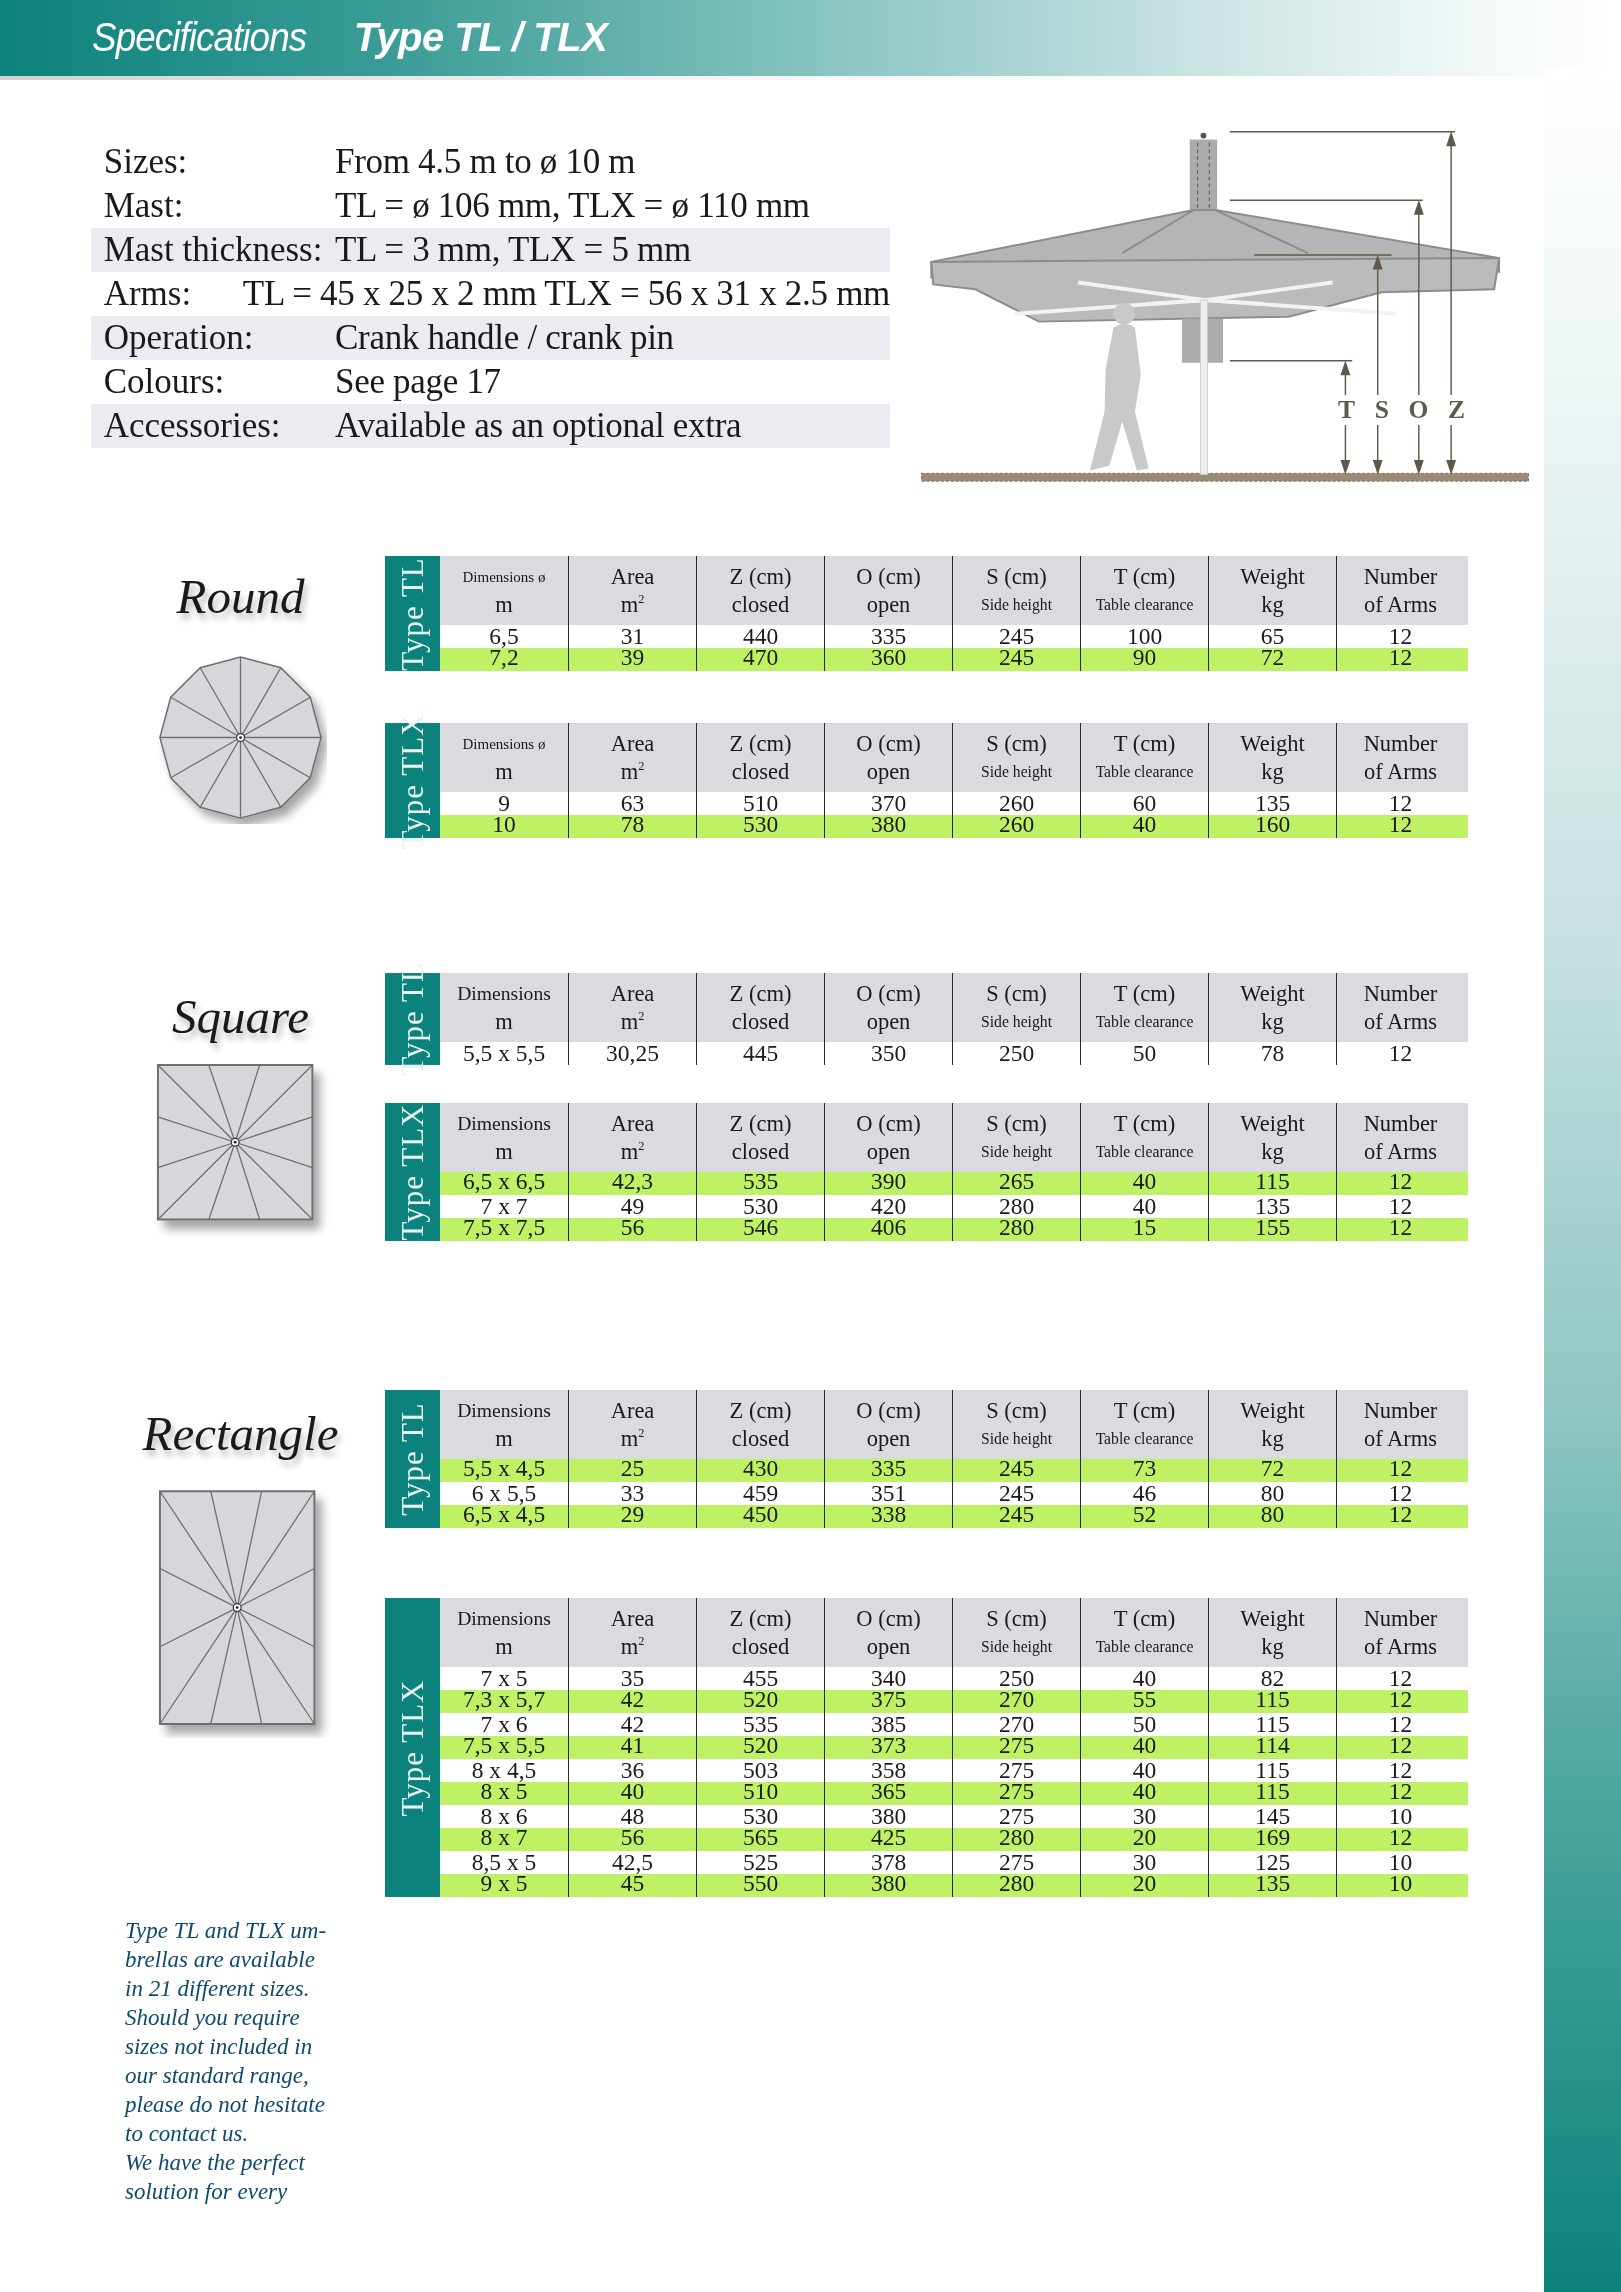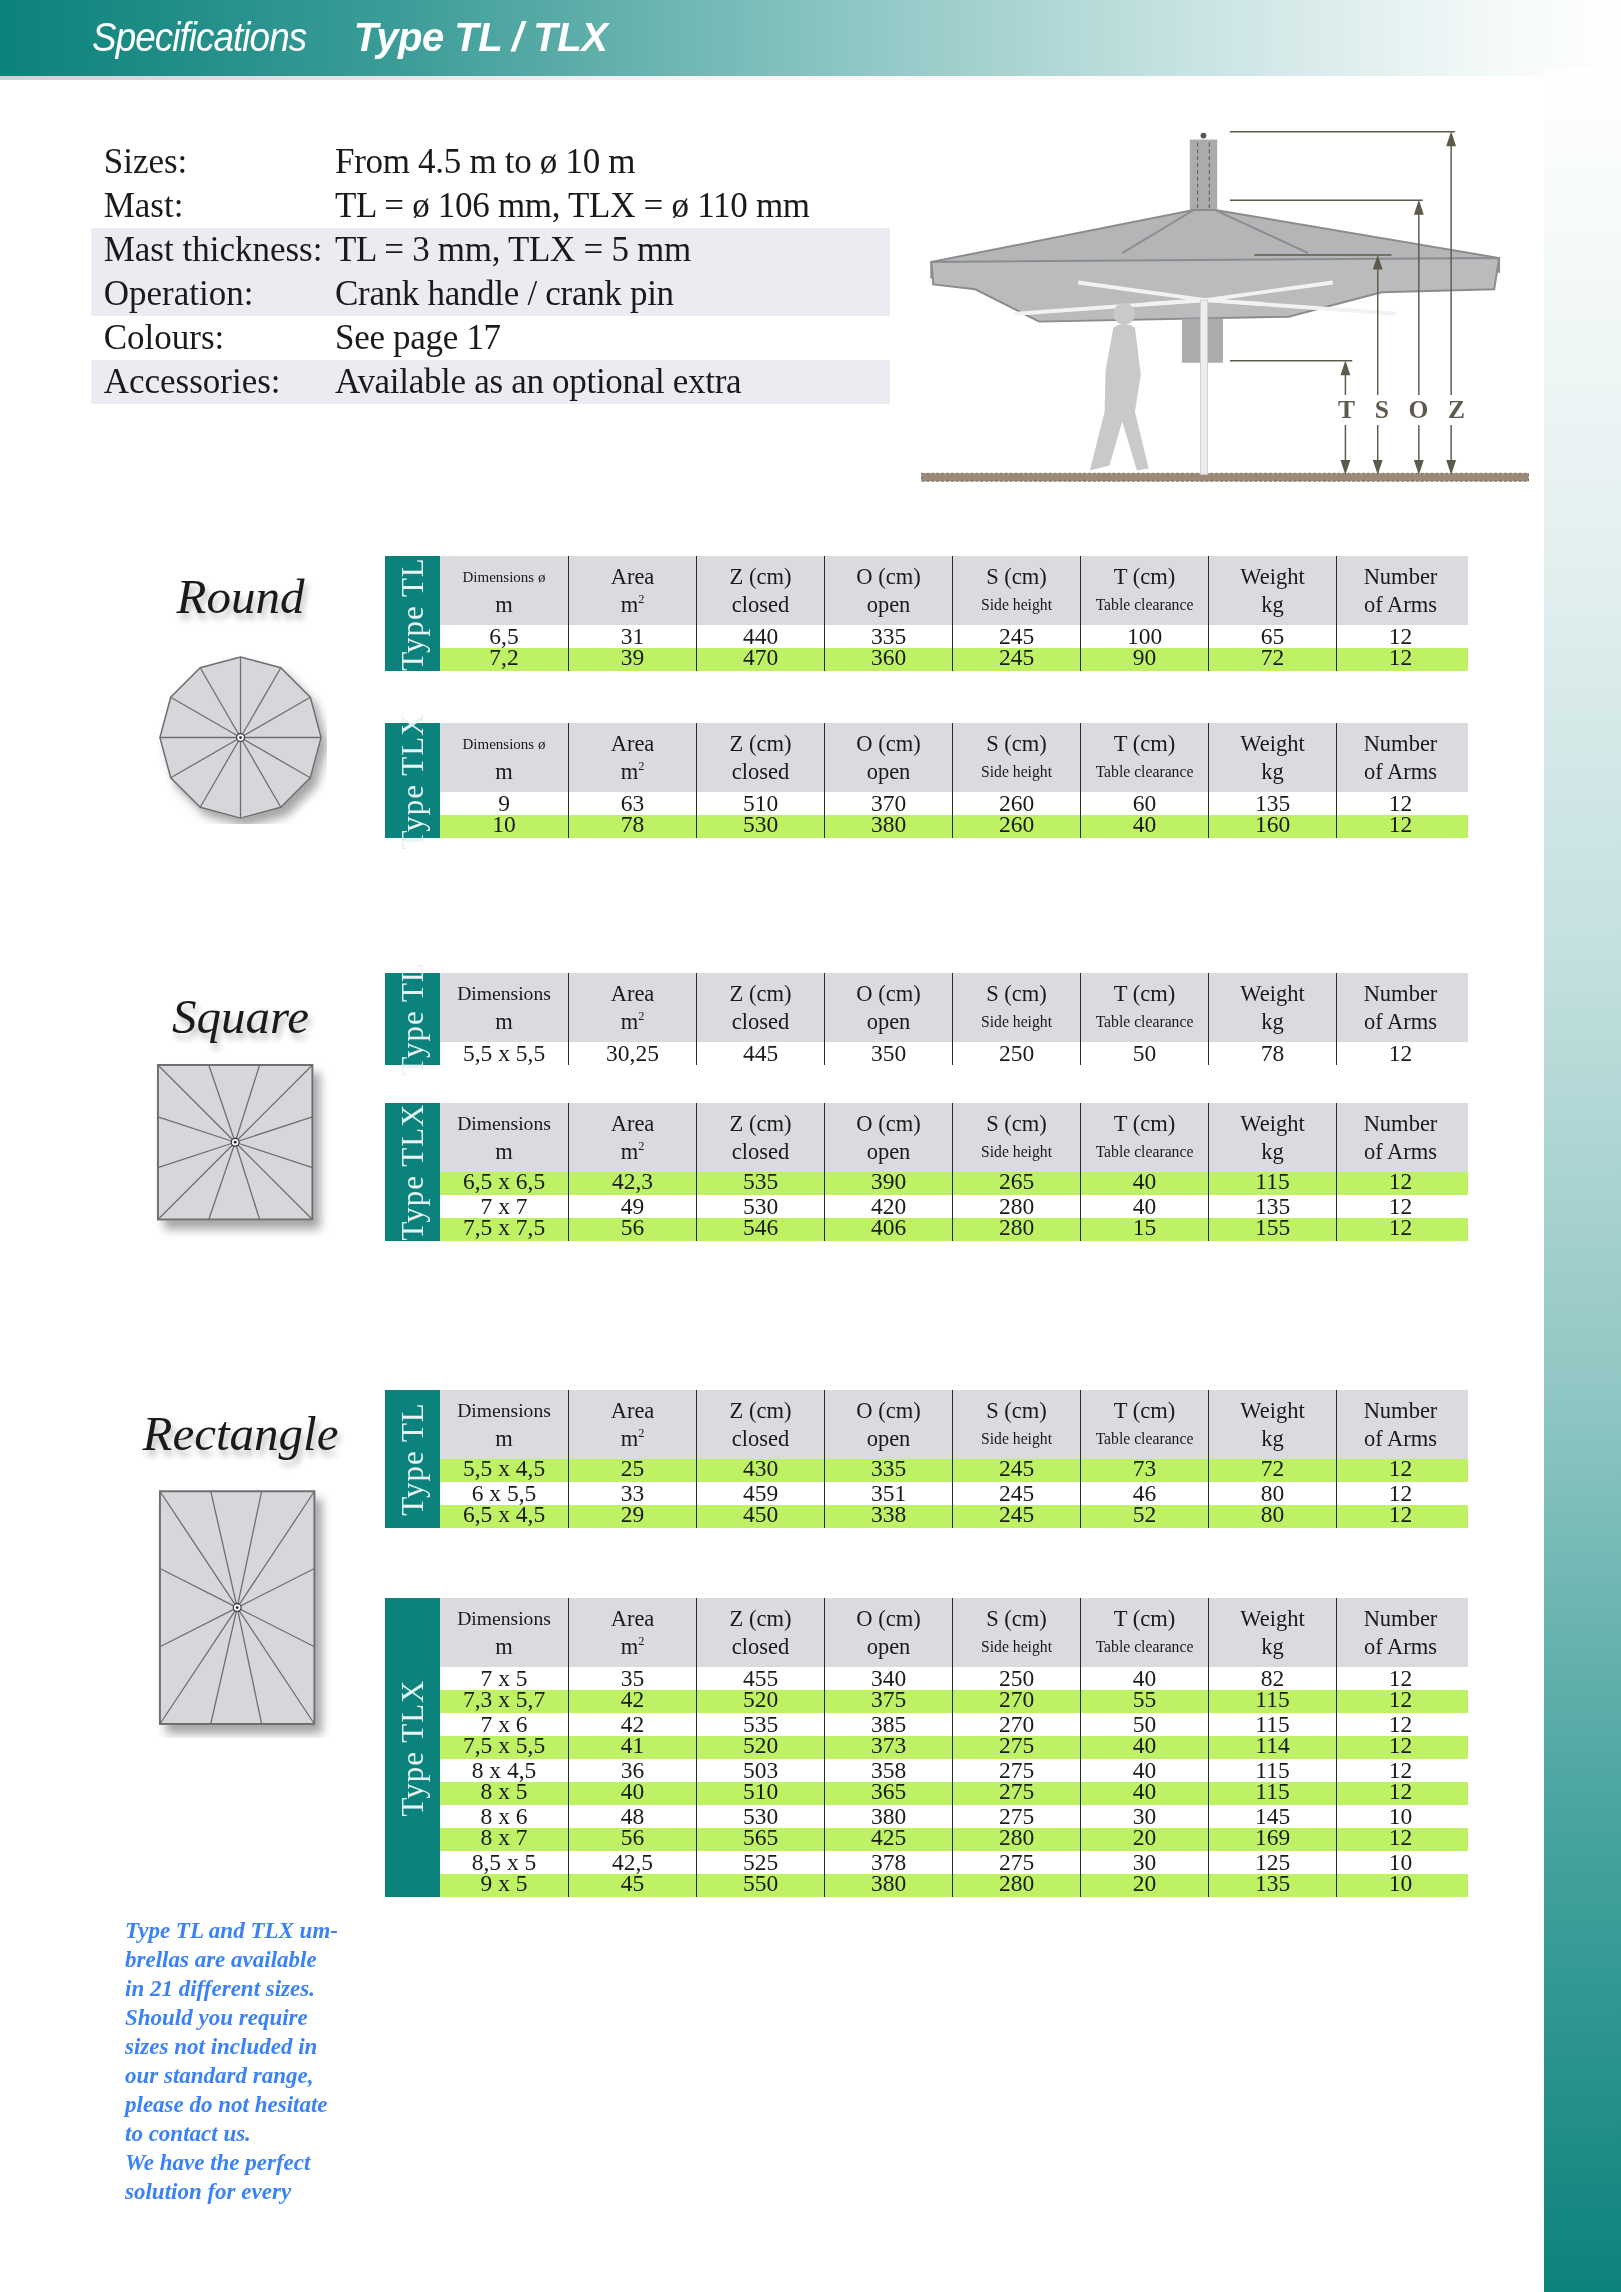--- a/index.html
+++ b/index.html
@@ -99,6 +99,10 @@
   <div class="spec-row shaded">
     <span class="spec-label">Mast thickness:</span>
     <span class="spec-value">TL = 3 mm, TLX = 5 mm</span>
+  </div>
+  <div class="spec-row">
+    <span class="spec-label">Arms:</span>
+    <span class="spec-value">TL = 45 x 25 x 2 mm TLX = 56 x 31 x 2.5 mm</span>
   </div>
   <div class="spec-row shaded">
     <span class="spec-label">Operation:</span>

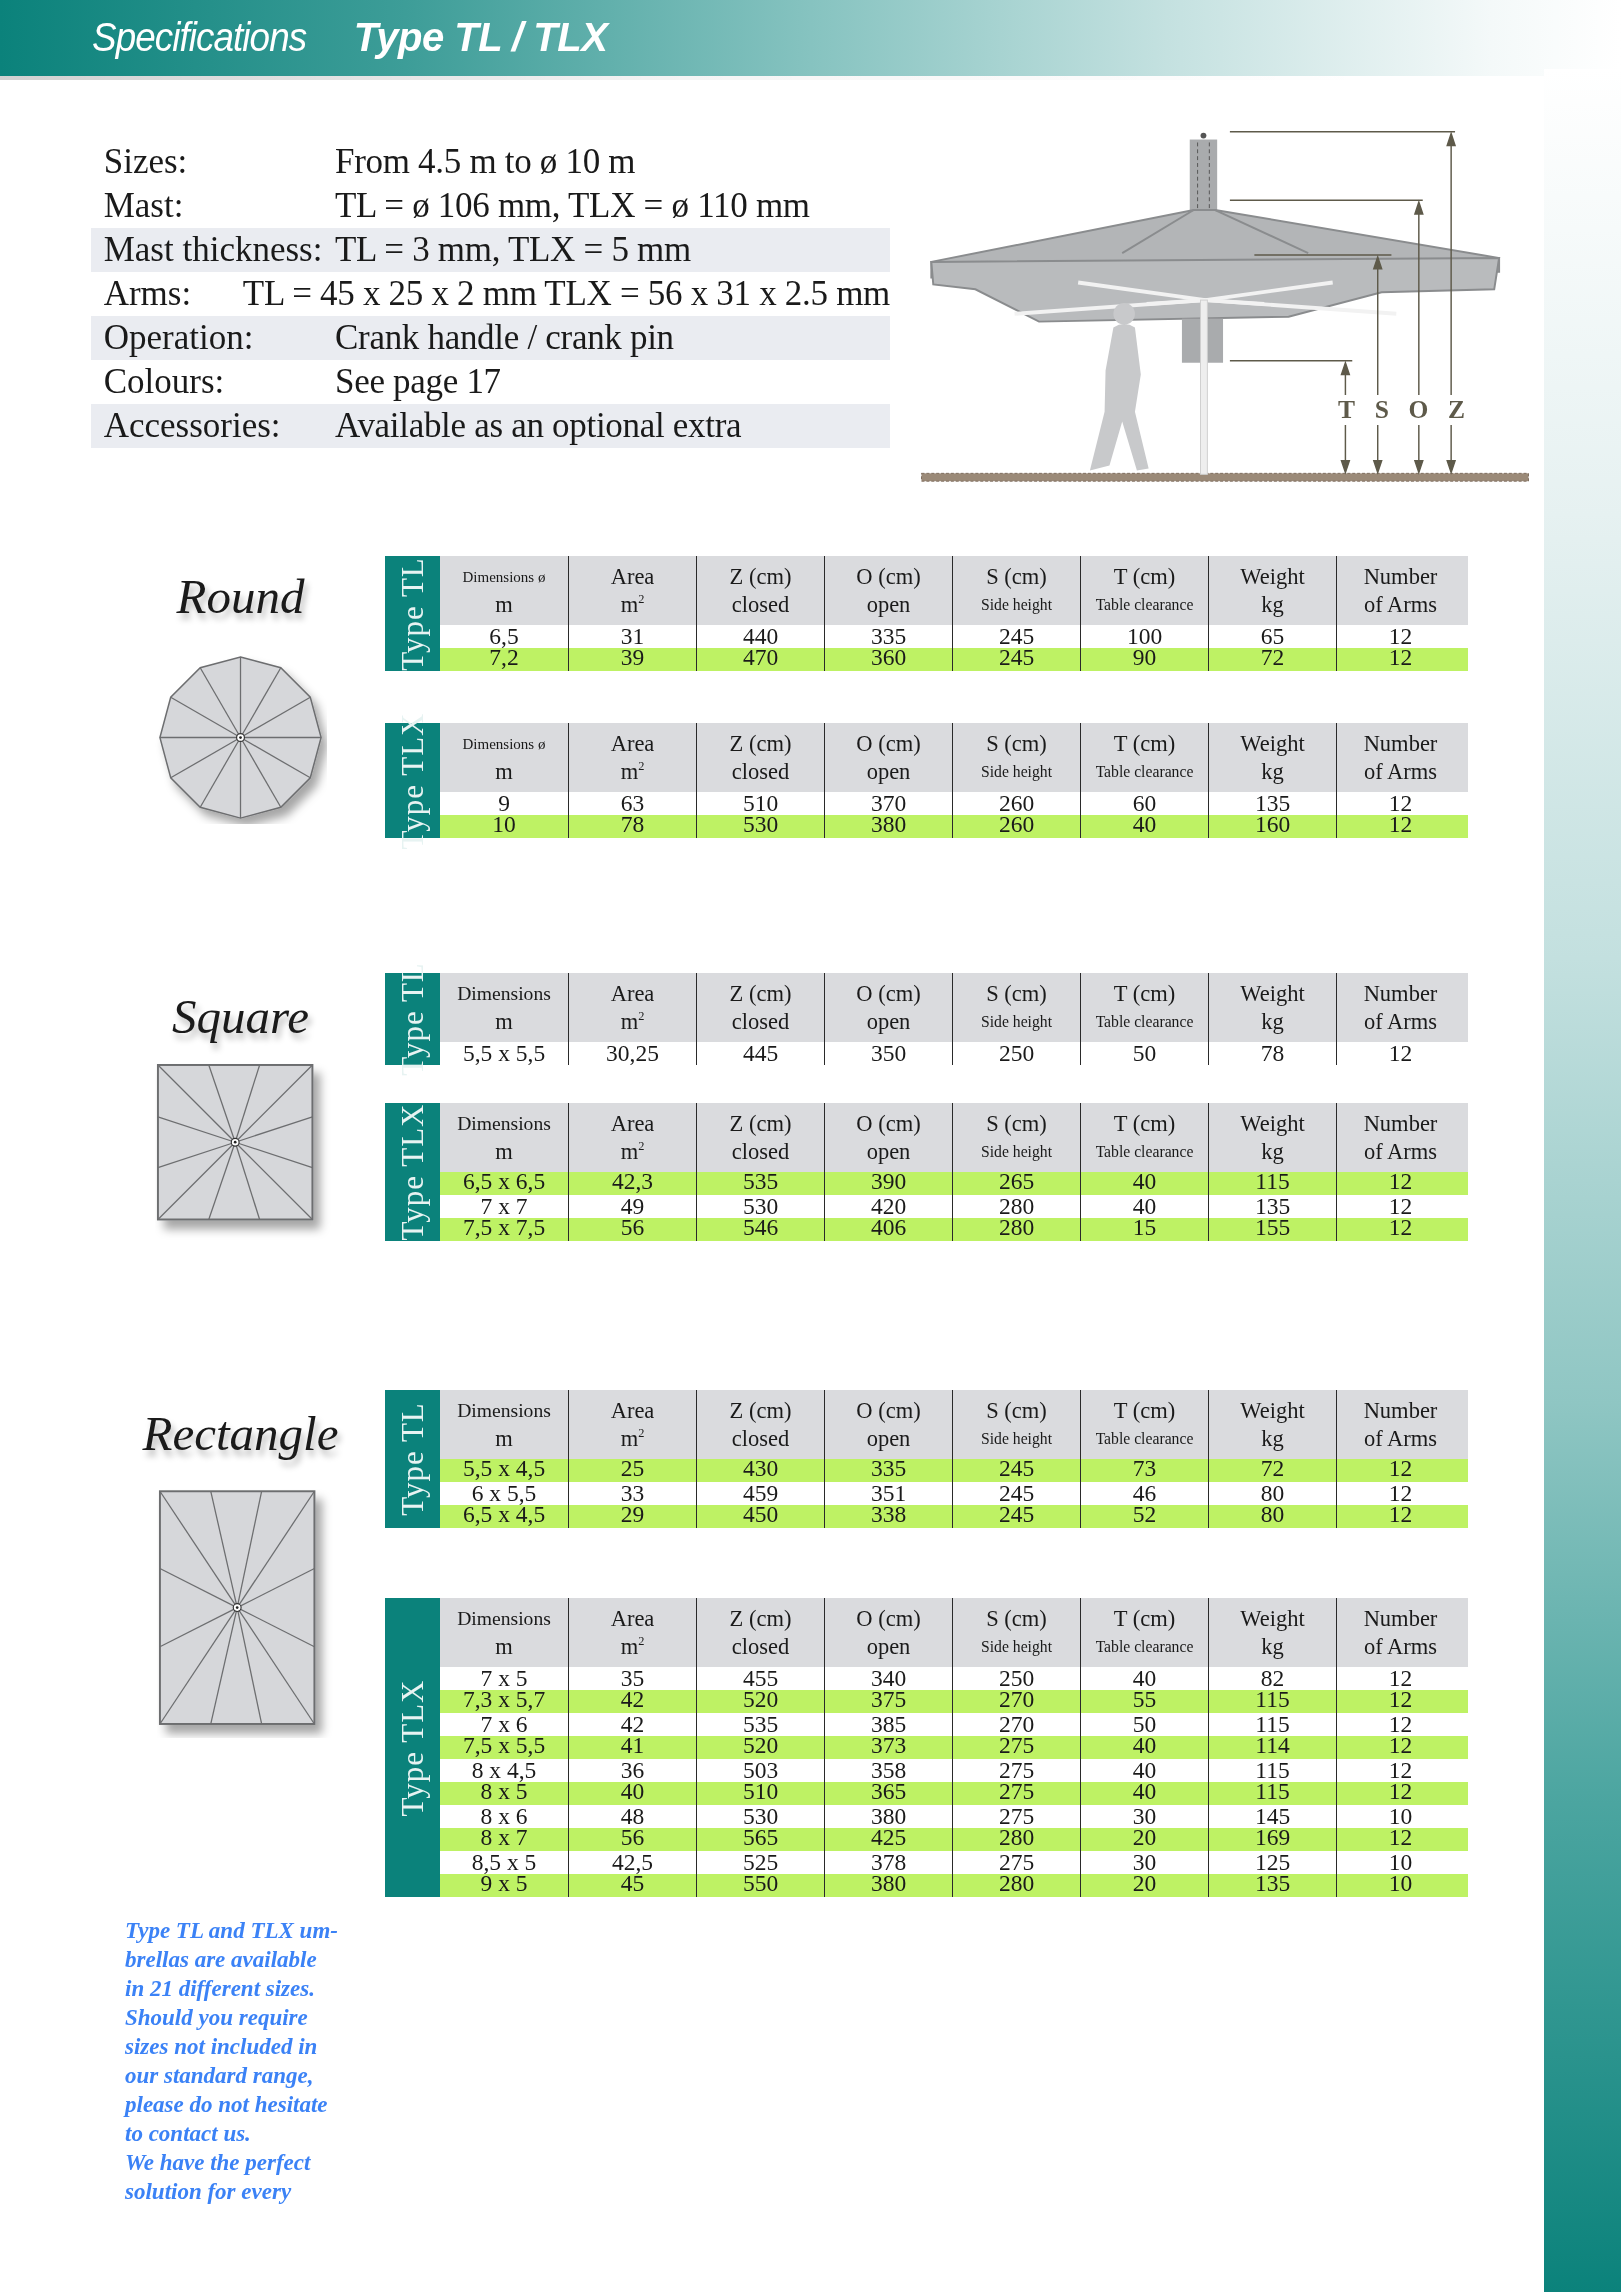--- a/index.html
+++ b/index.html
@@ -74,7 +74,7 @@
   
   .side-note {
     position: absolute; left: 125px; top: 1916px; width: 245px; font-style: italic;
-    font-size: 23px; line-height: 29px; color: #3b82f6; font-weight: bold;
+    font-size: 23px; line-height: 29px; color: #0c4a6e;
   }
 </style>
 </head>

